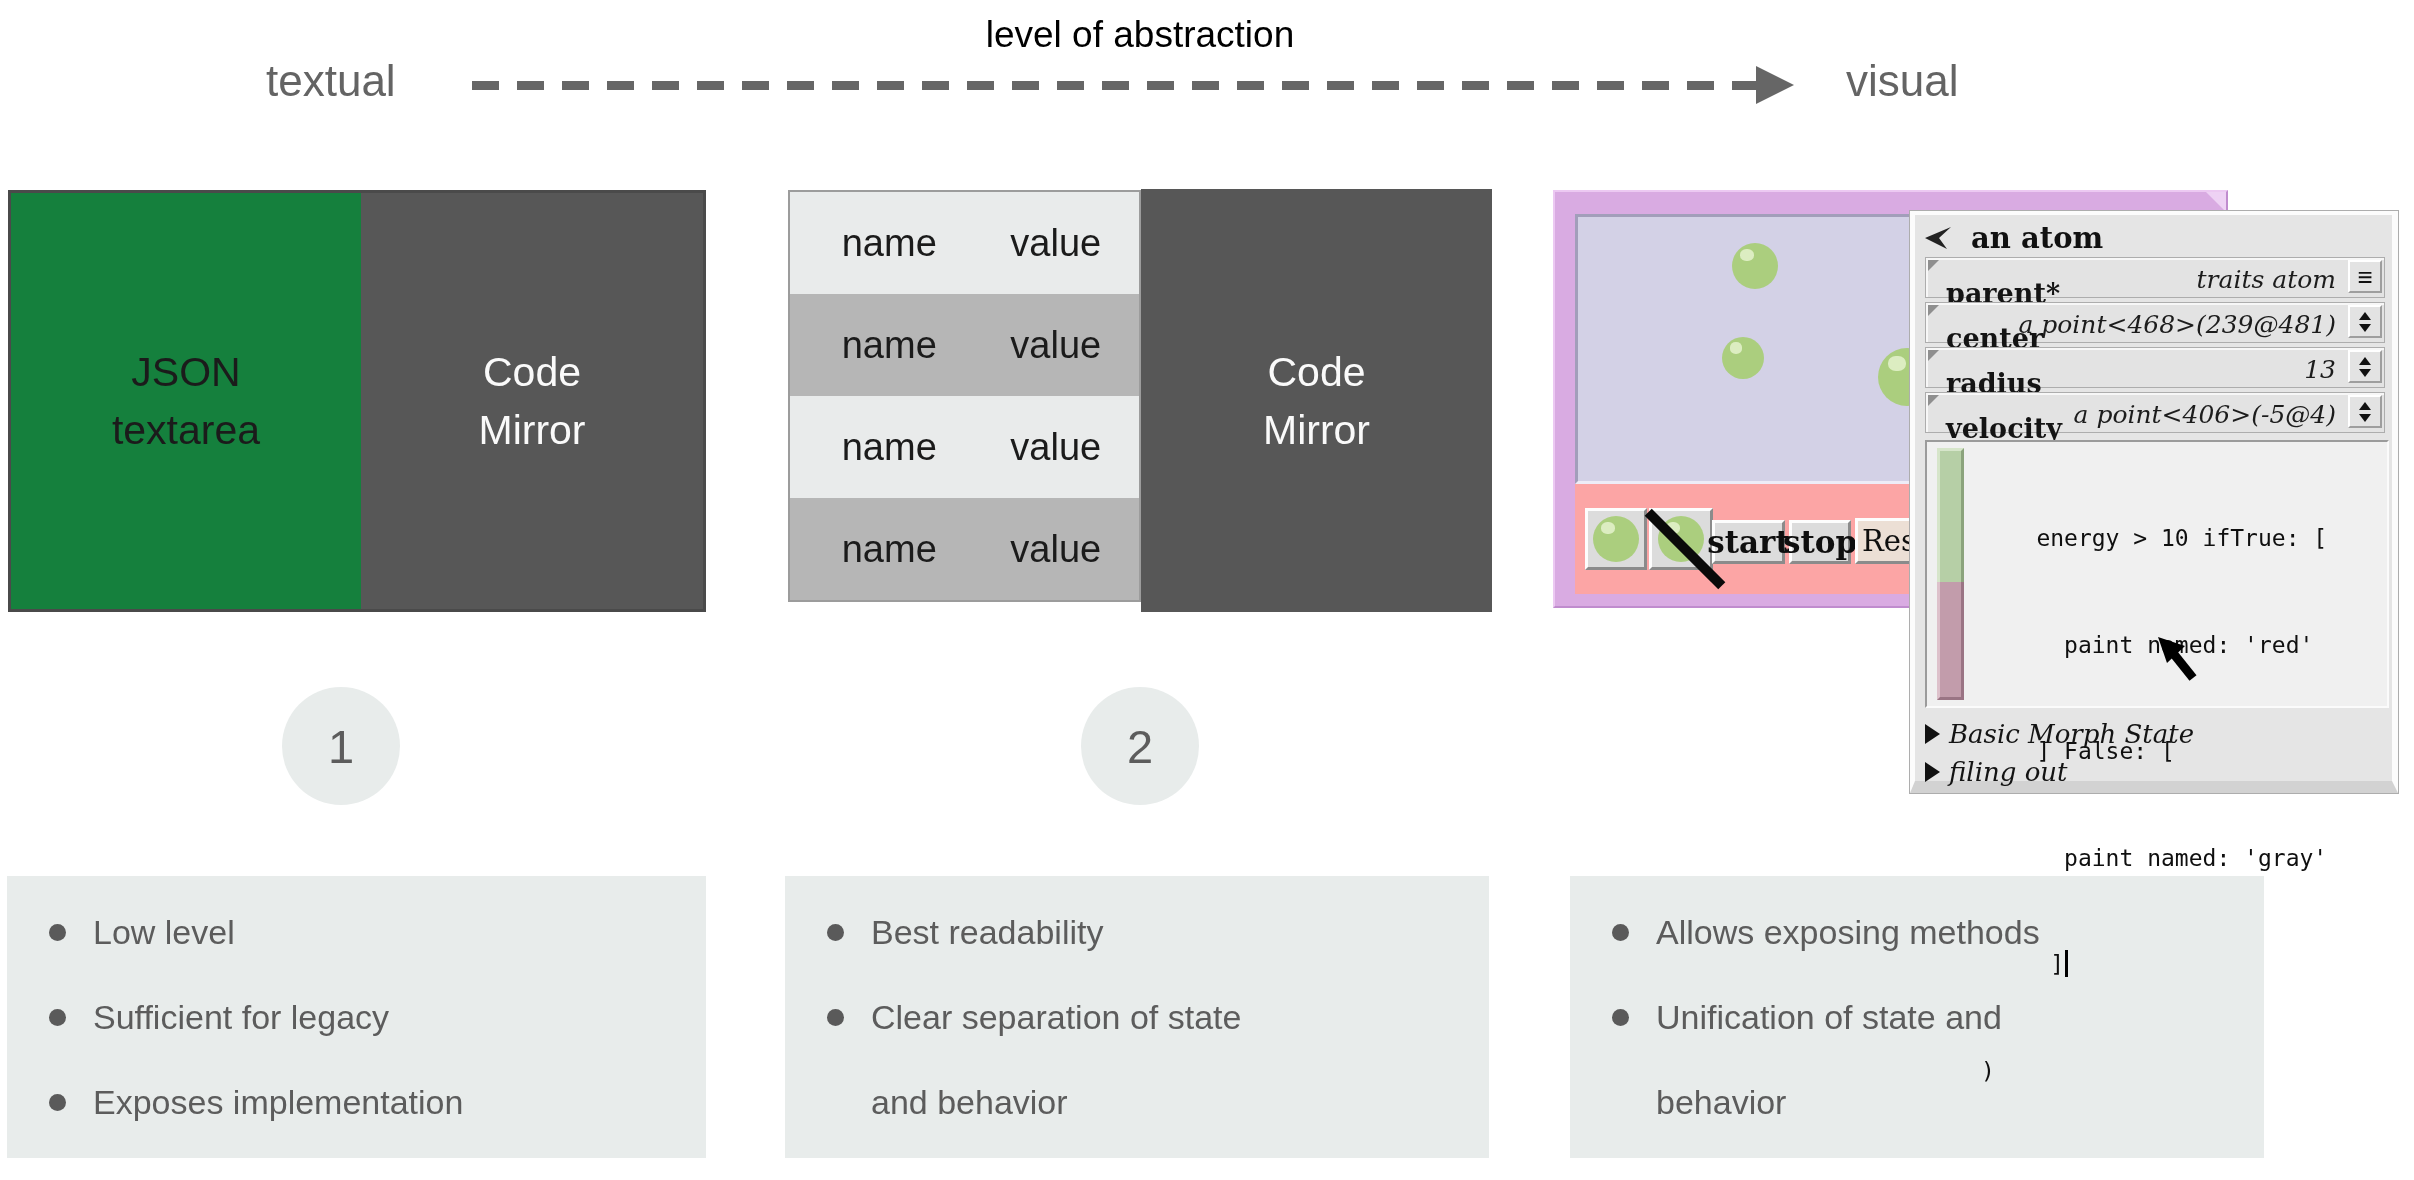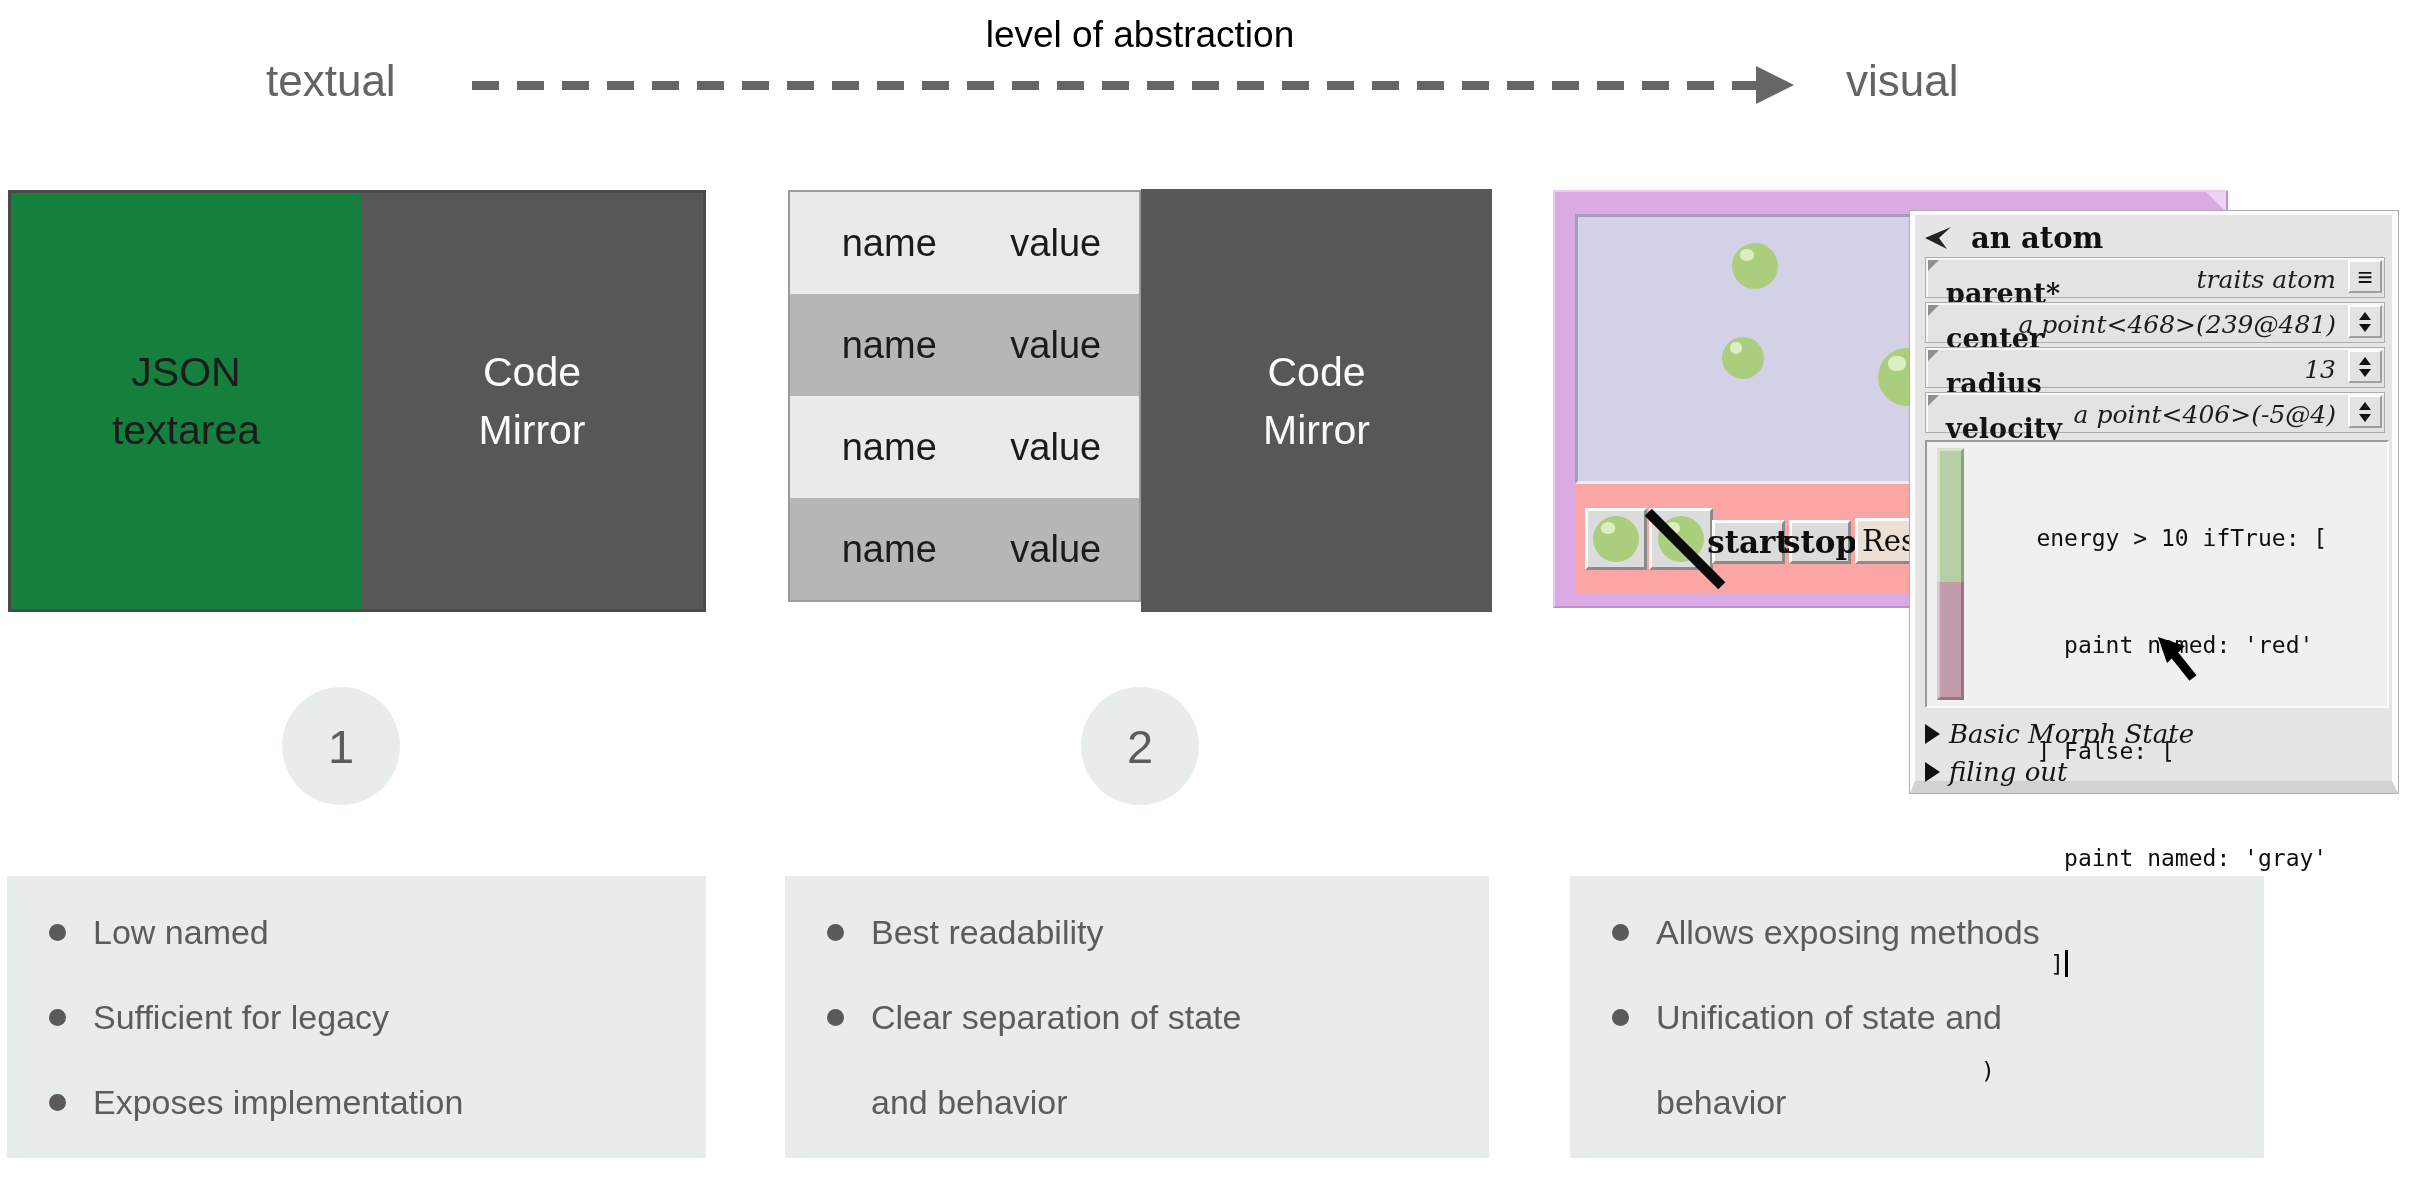--- a/index.html
+++ b/index.html
@@ -264,7 +264,7 @@
   <div class="list-box" id="list-1">
     <div class="list-row">
         <span class="dot"></span>
-        <span>Low named</span>
+        <span>Low level</span>
       </div>
     <div class="list-row">
         <span class="dot"></span>

